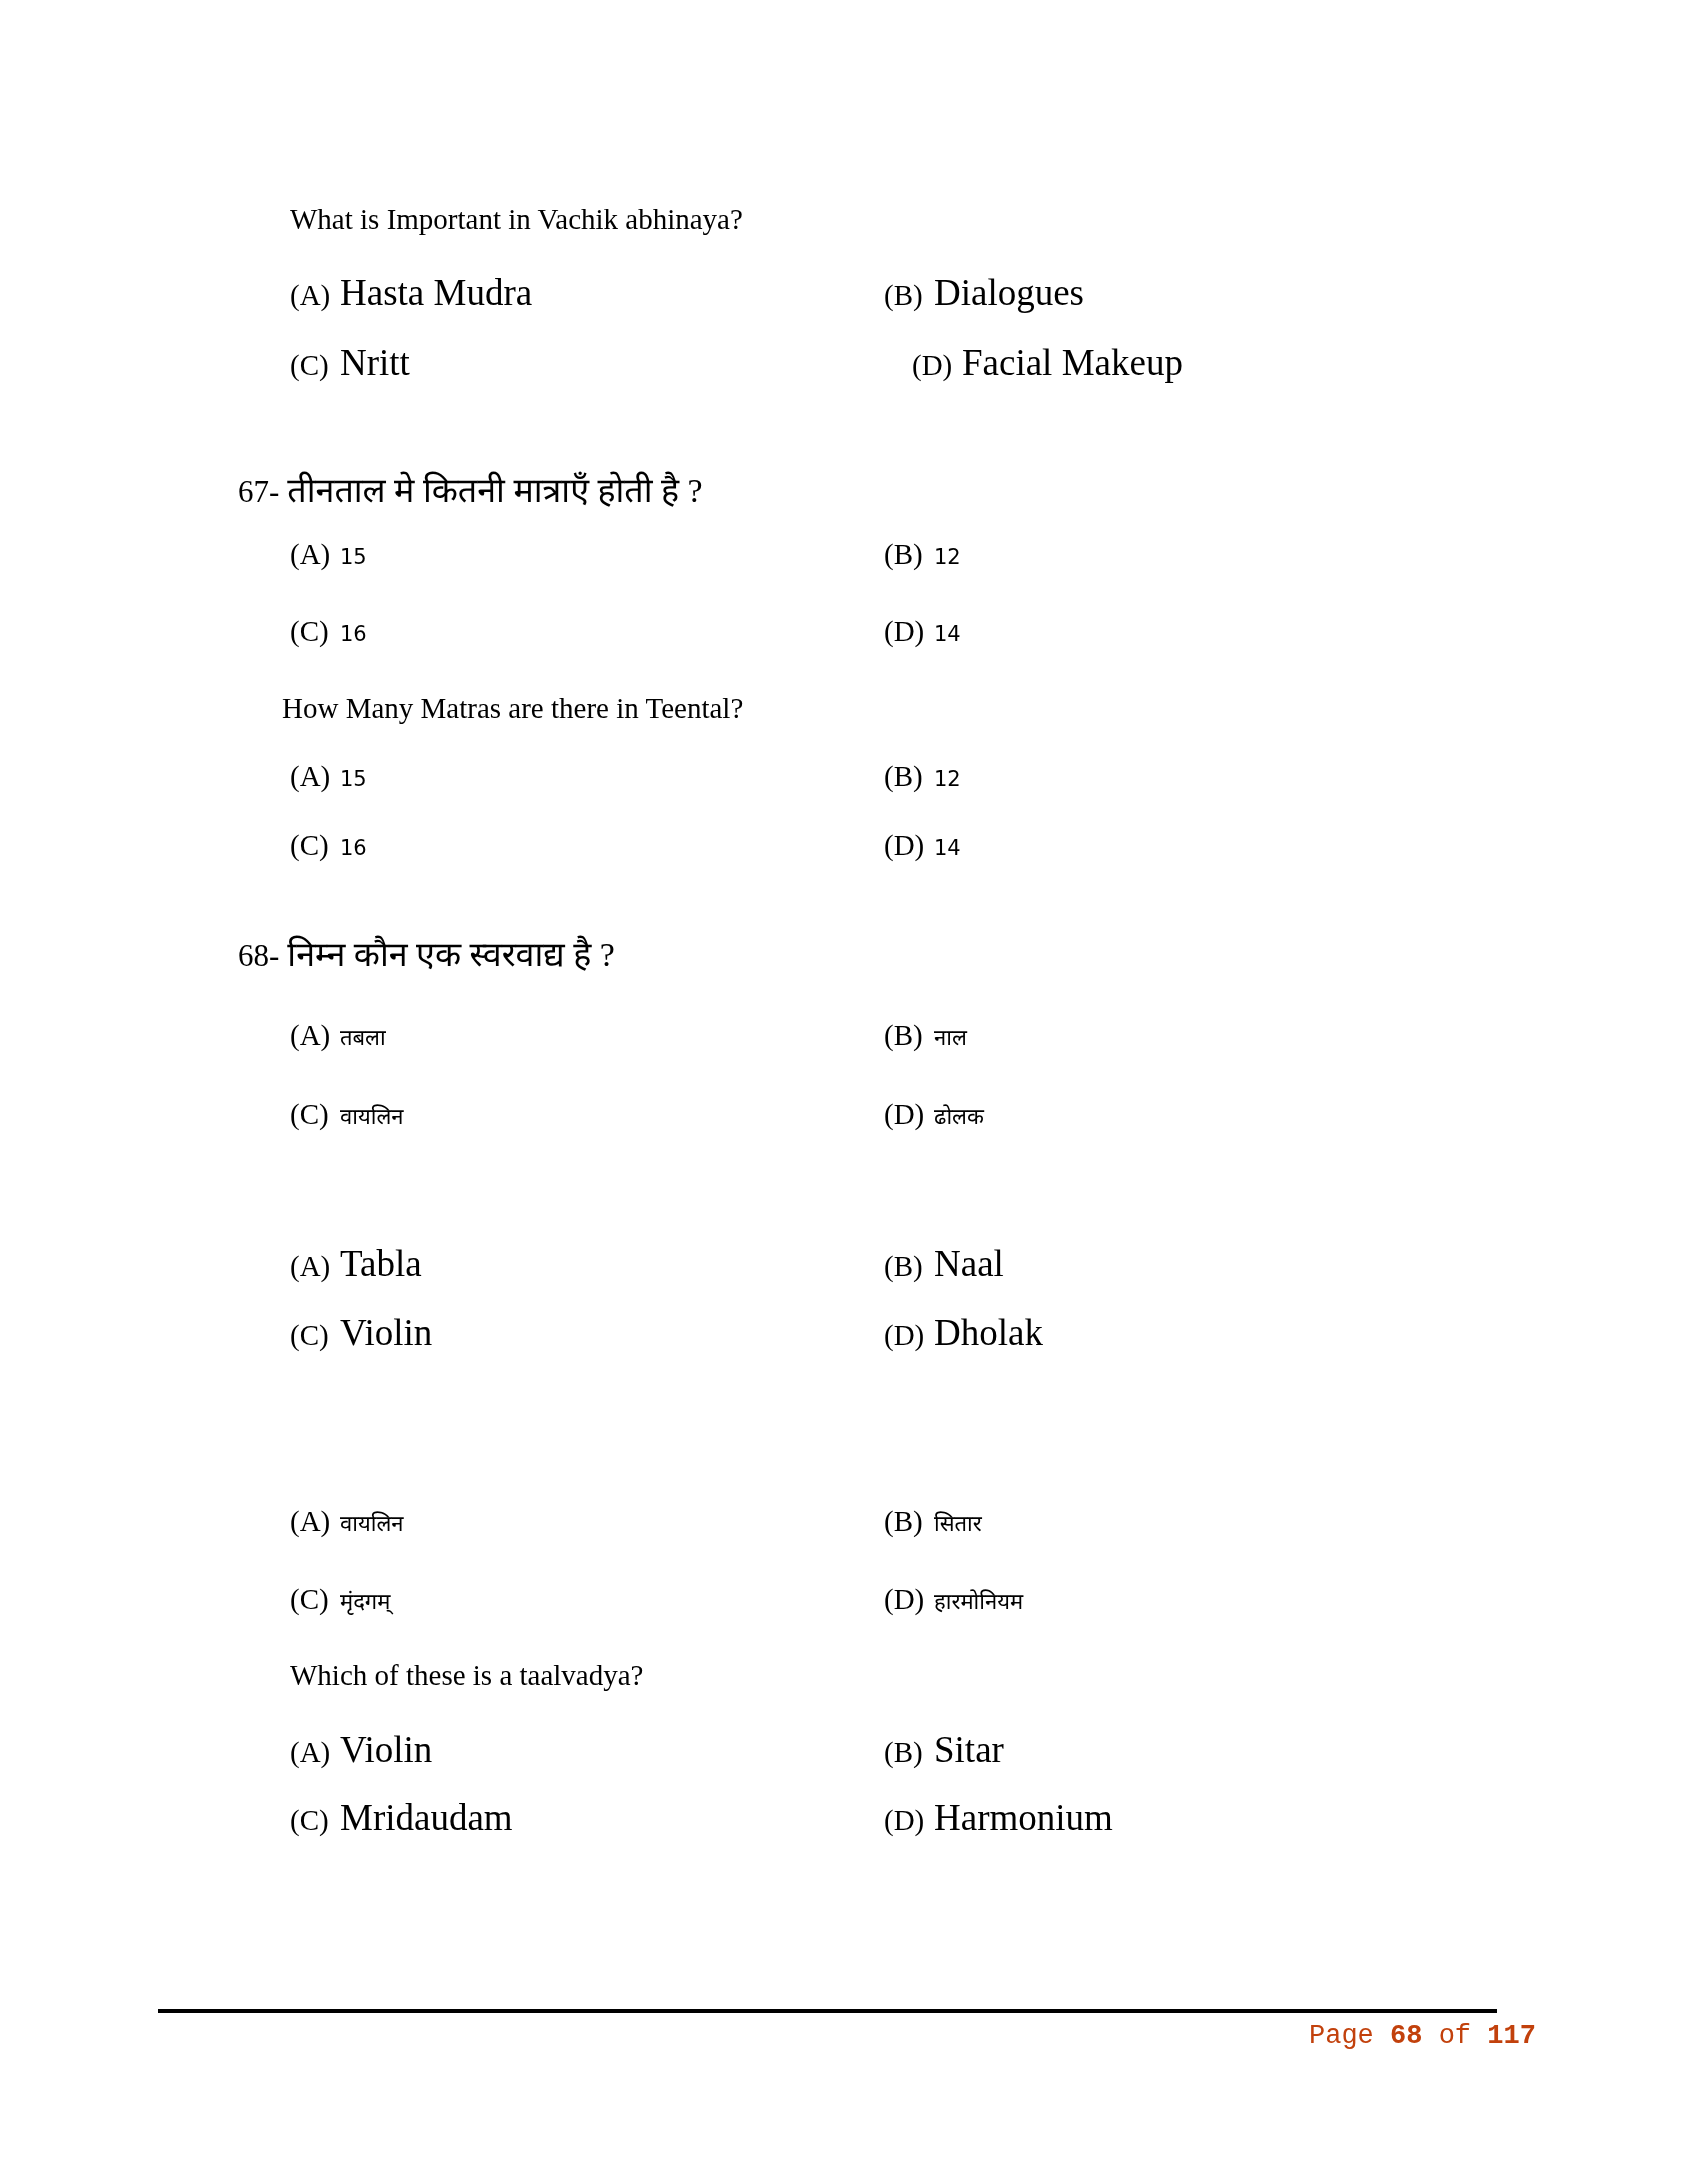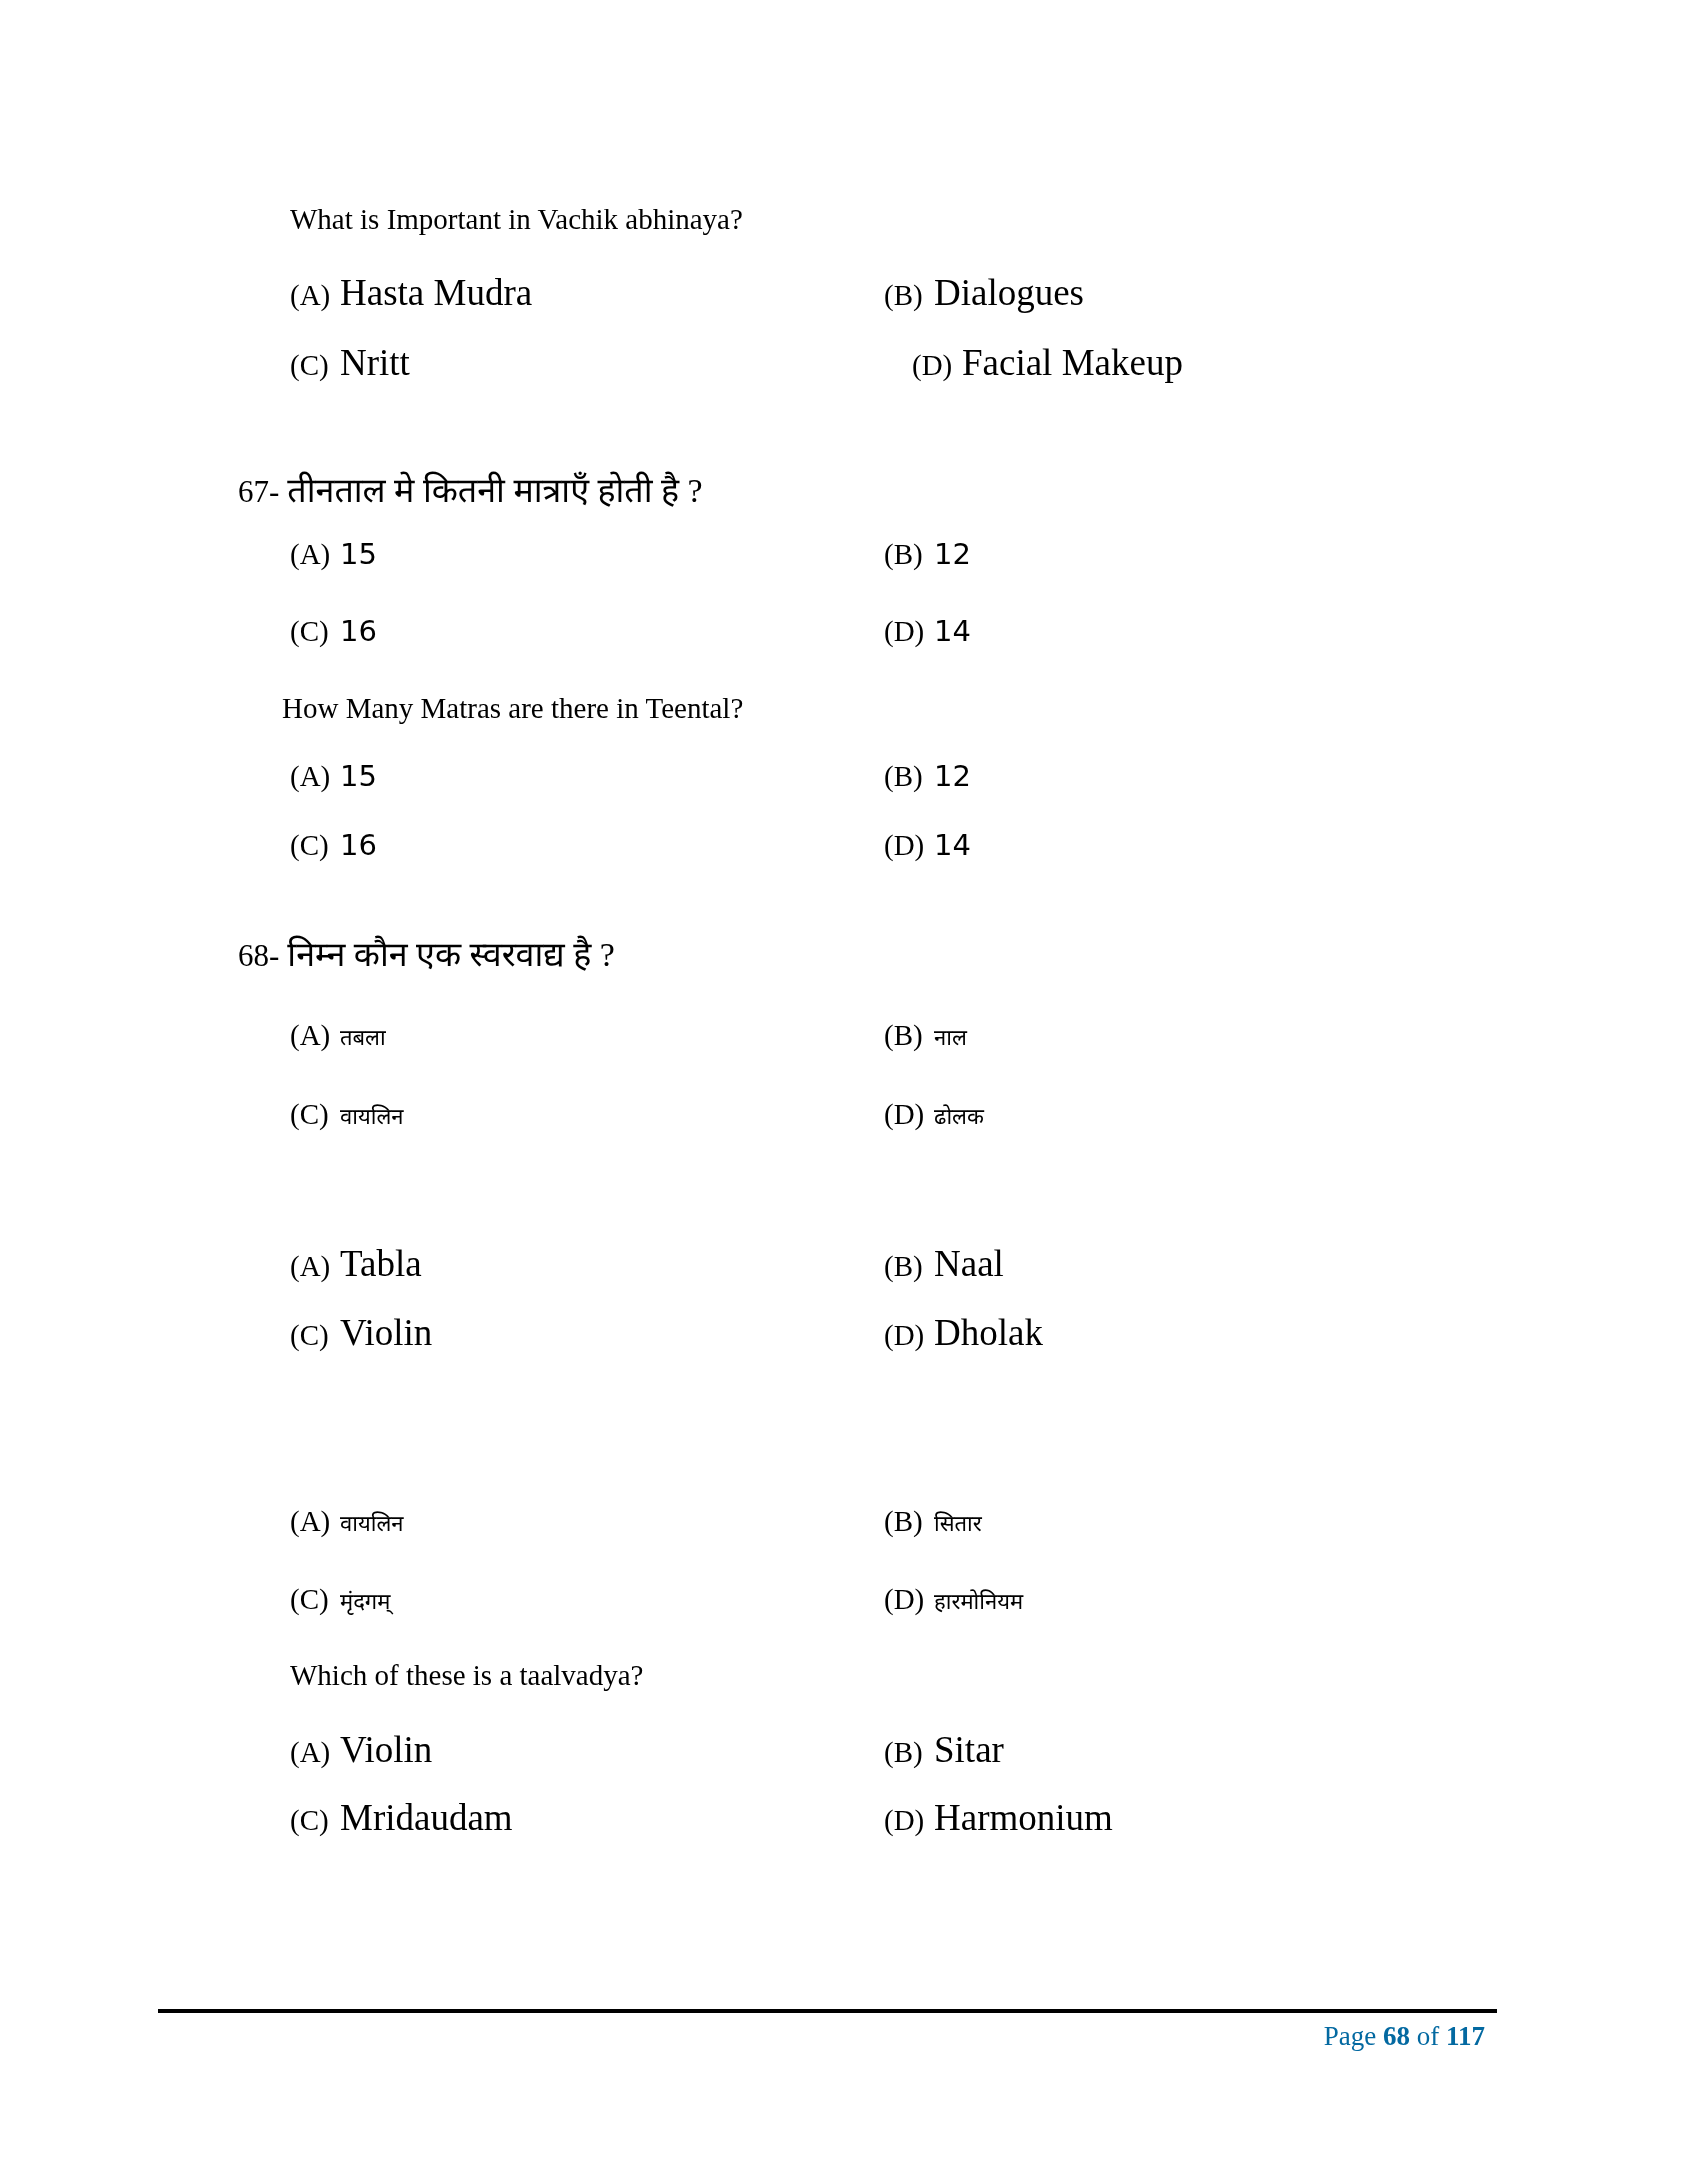--- a/index.html
+++ b/index.html
@@ -19,7 +19,7 @@
   .opt-label { display: inline-block; min-width: 50px; font-size: 29px; }
   .opt-text { font-size: 37px; }
   .opt-text.hin { font-size: 22px; }
-  .opt-text.num { font-family: "DejaVu Sans", sans-serif; font-size: 29px; }
+  .opt-text.num { font-family: "DejaVu Sans", sans-serif; font-size: 21px; }
   .footer-rule {
     position: absolute;
     left: 158px;

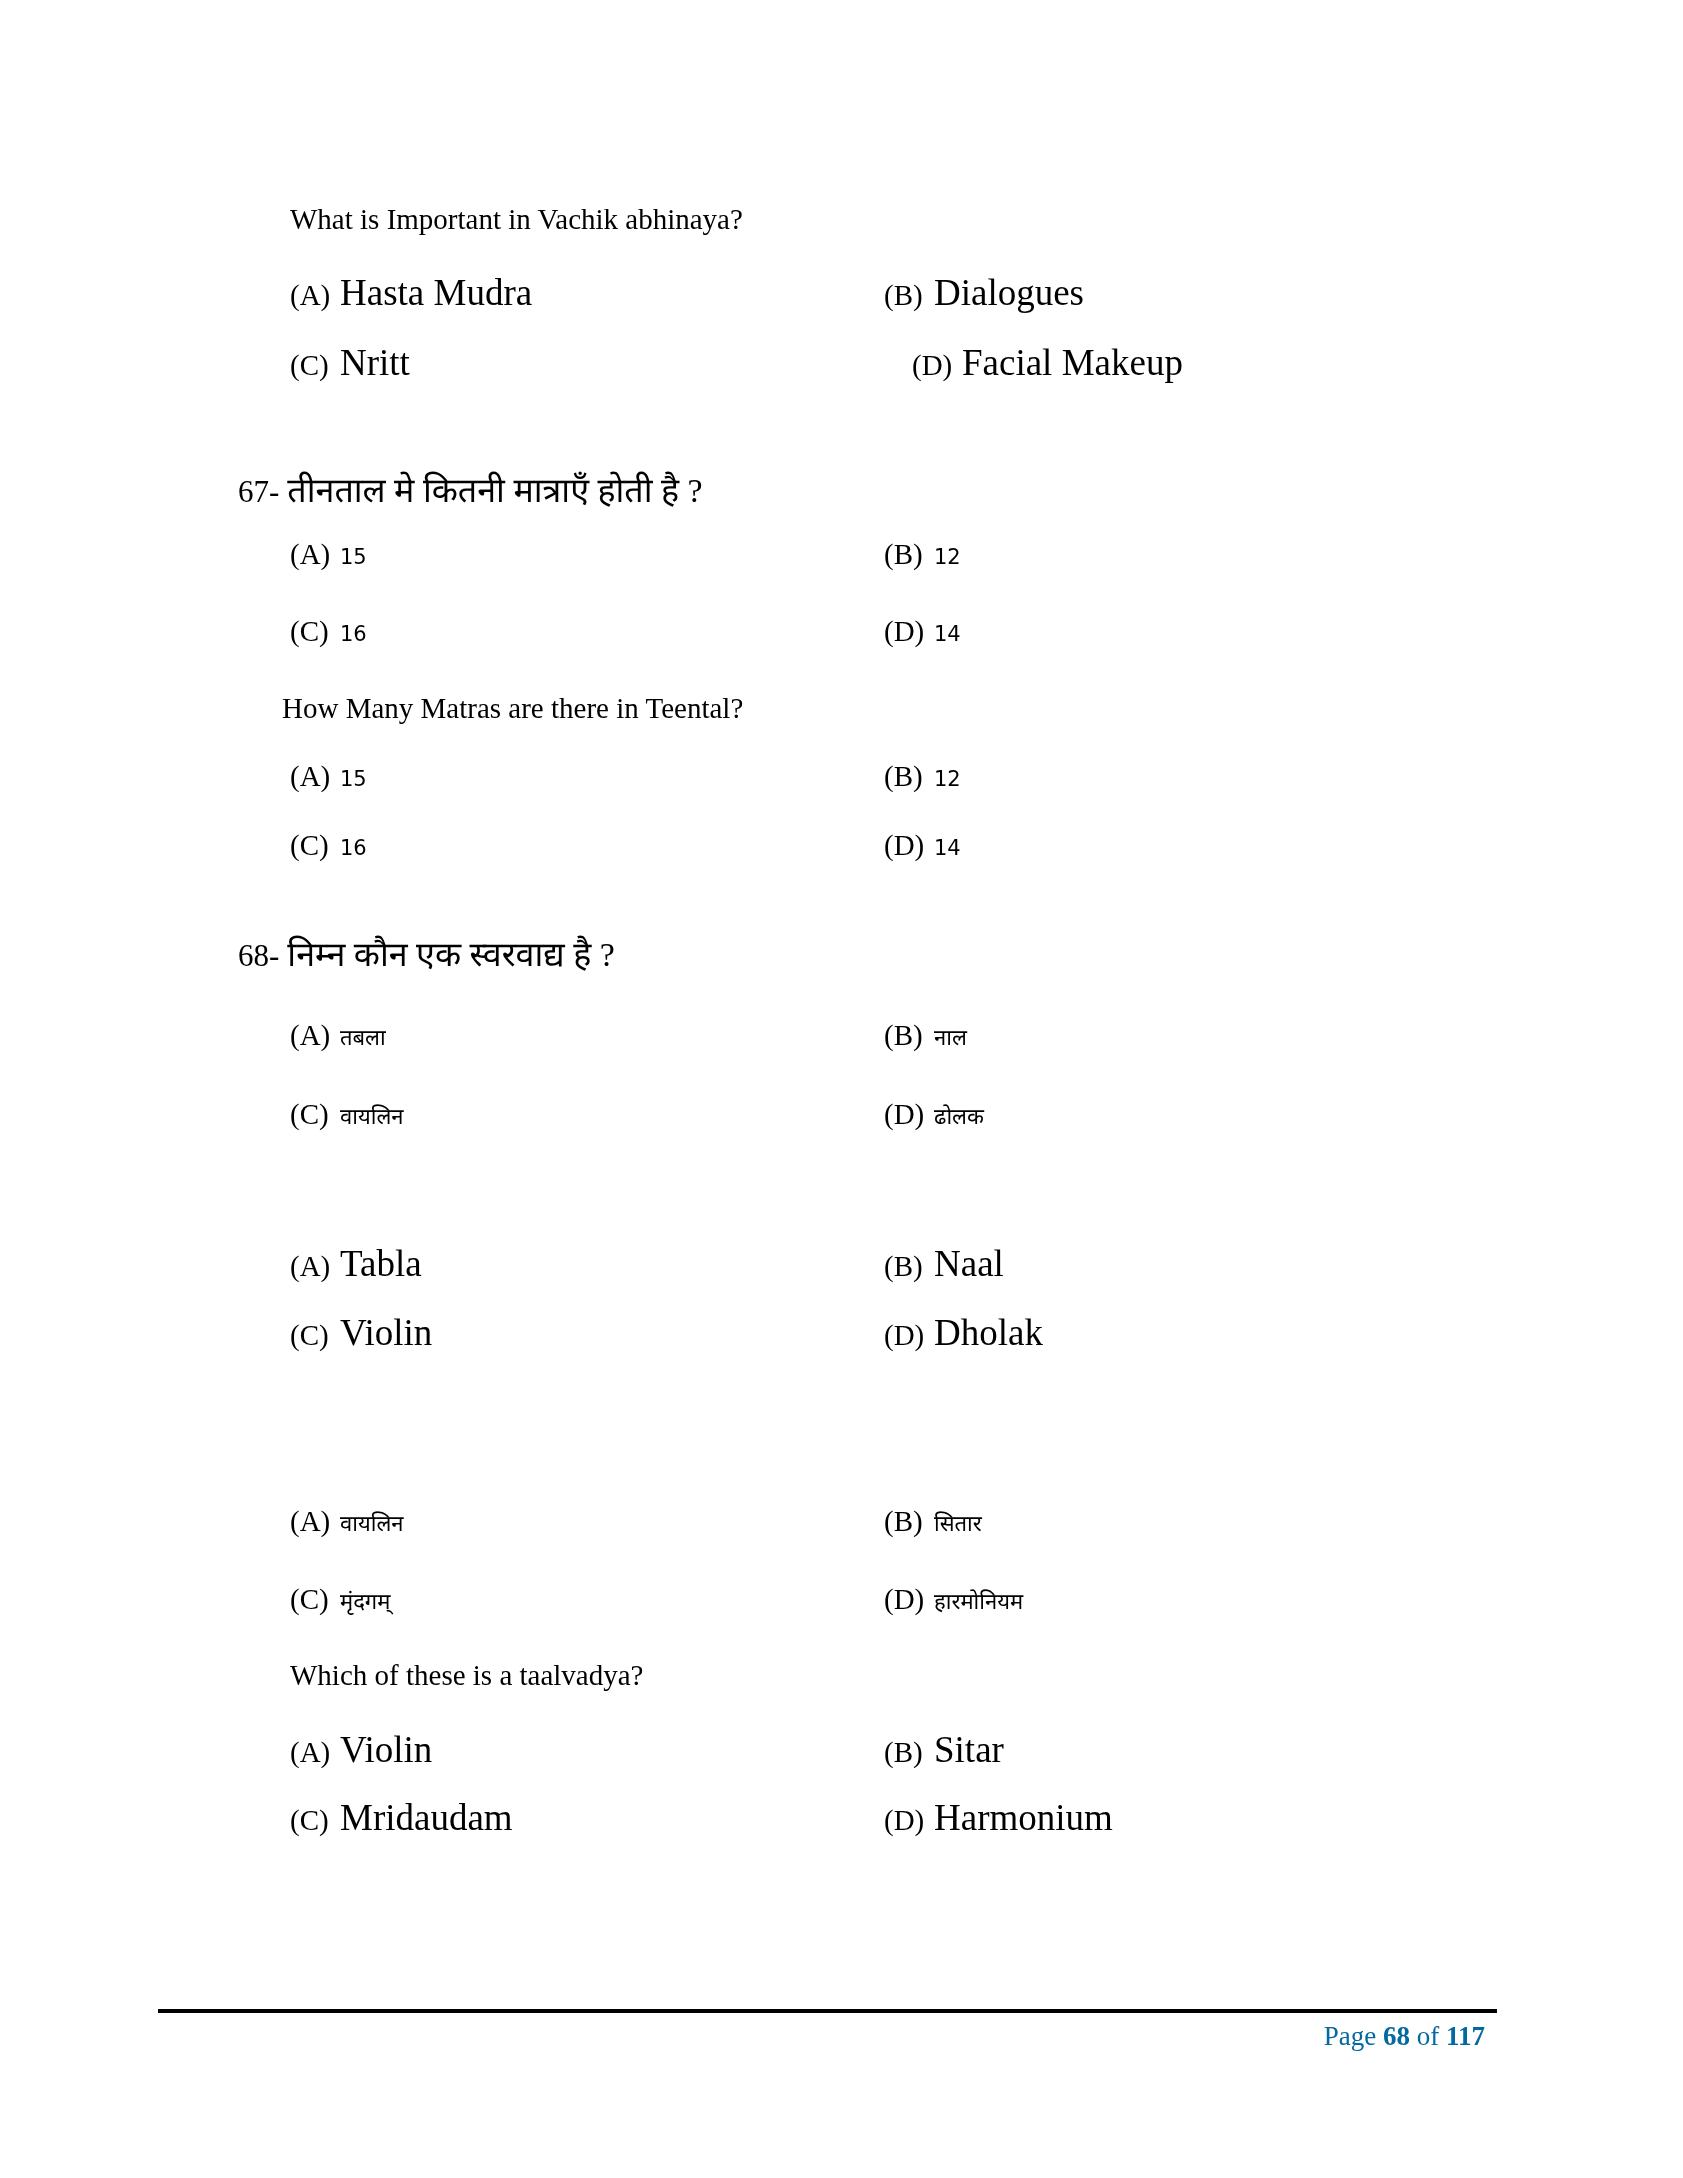--- a/index.html
+++ b/index.html
@@ -34,9 +34,9 @@
     left: 1309px;
     width: 176px;
     text-align: right;
-    font-family: Liberation Serif, serif;
+    font-family: Liberation Mono, monospace;
     font-size: 27px;
-    color: #0369a1;
+    color: #c2410c;
     white-space: nowrap;
   }
   .footer-text .b { font-weight: bold; }

